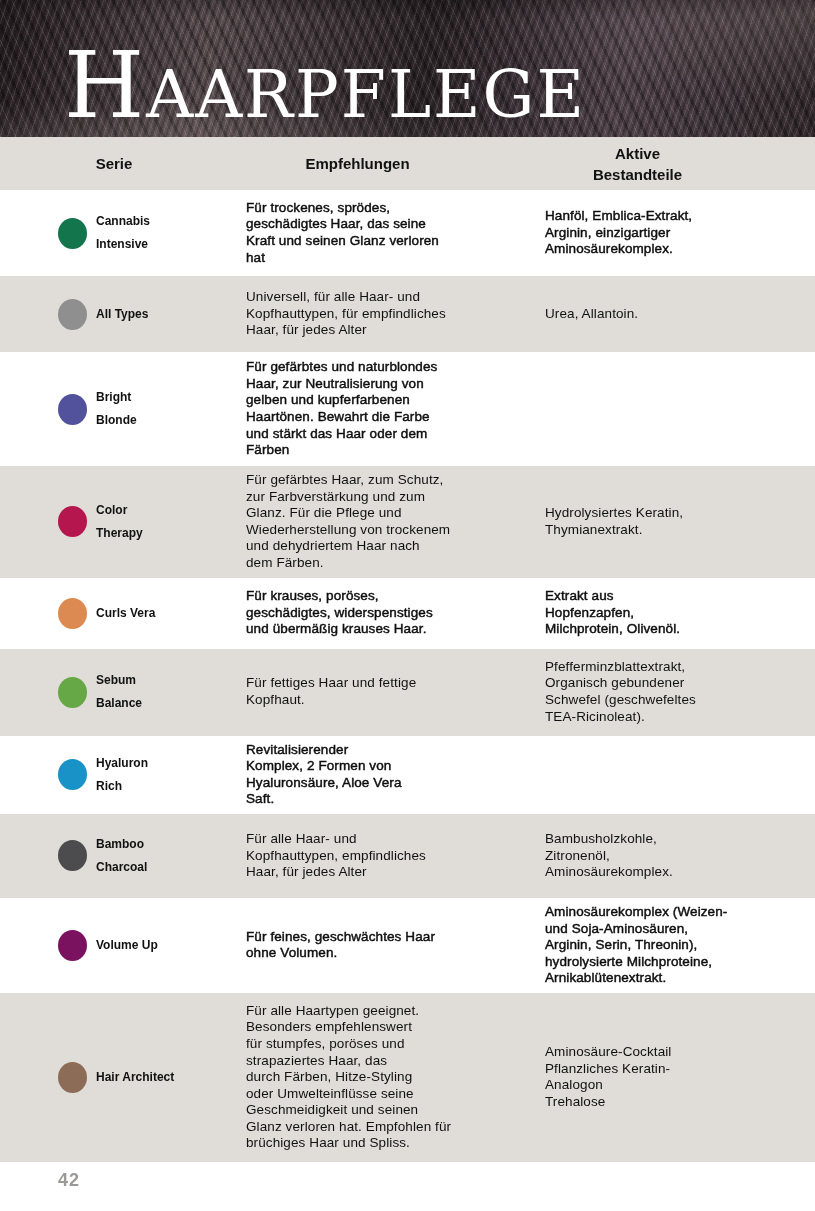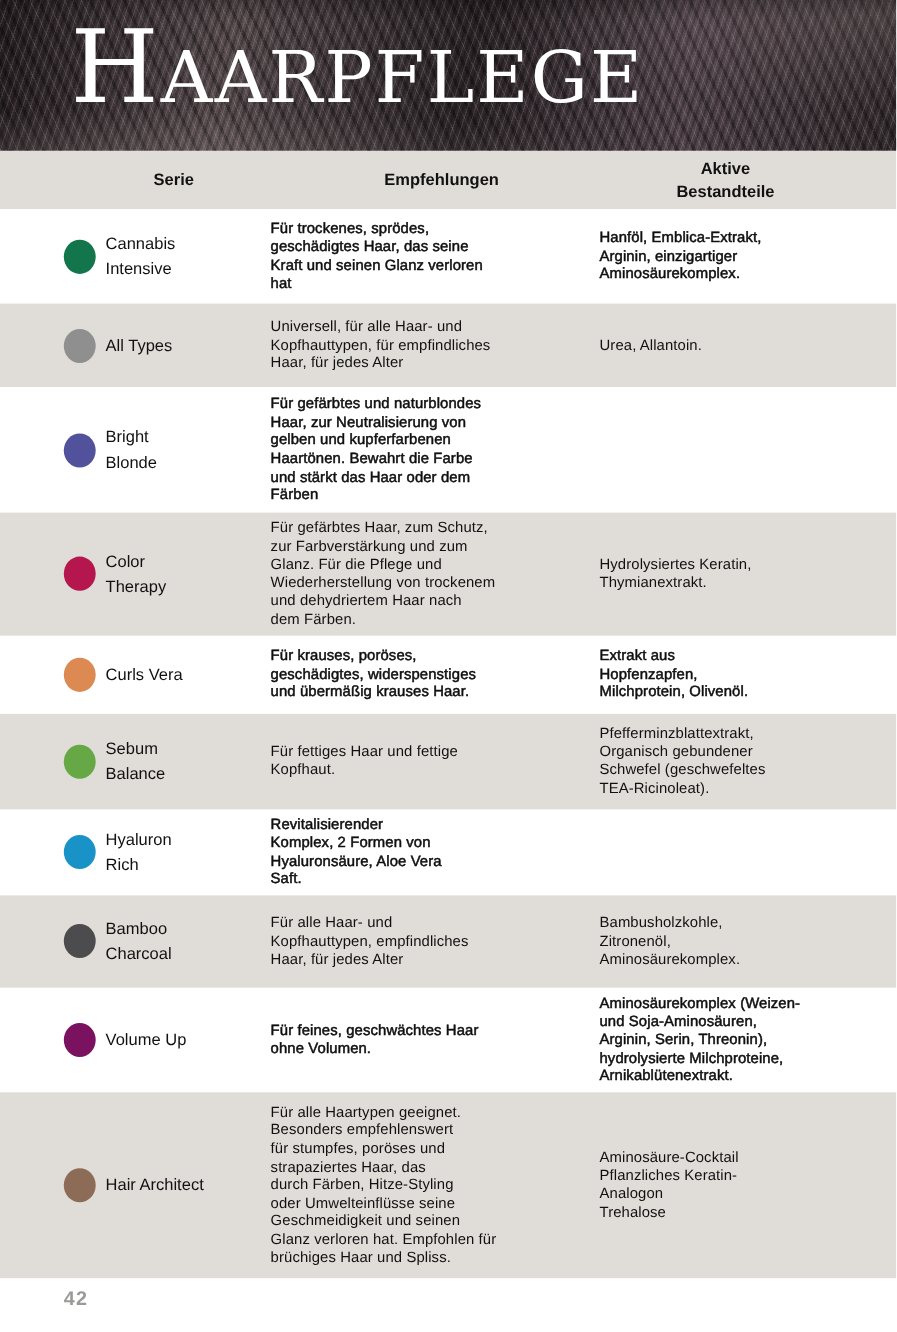--- a/index.html
+++ b/index.html
@@ -19,7 +19,7 @@
       linear-gradient(100deg, #241d20 0%, #574b4e 26%, #2b2427 52%, #50434a 76%, #332b2e 100%);
   }
   .hero-title {
-    position:absolute; left:64px; top:16px;
+    position:absolute; left:64px; top:40px;
     color:#ffffff; font-family:"DejaVu Serif","Liberation Serif",serif;
     font-weight:400; line-height:1; letter-spacing:2px; white-space:nowrap;
   }

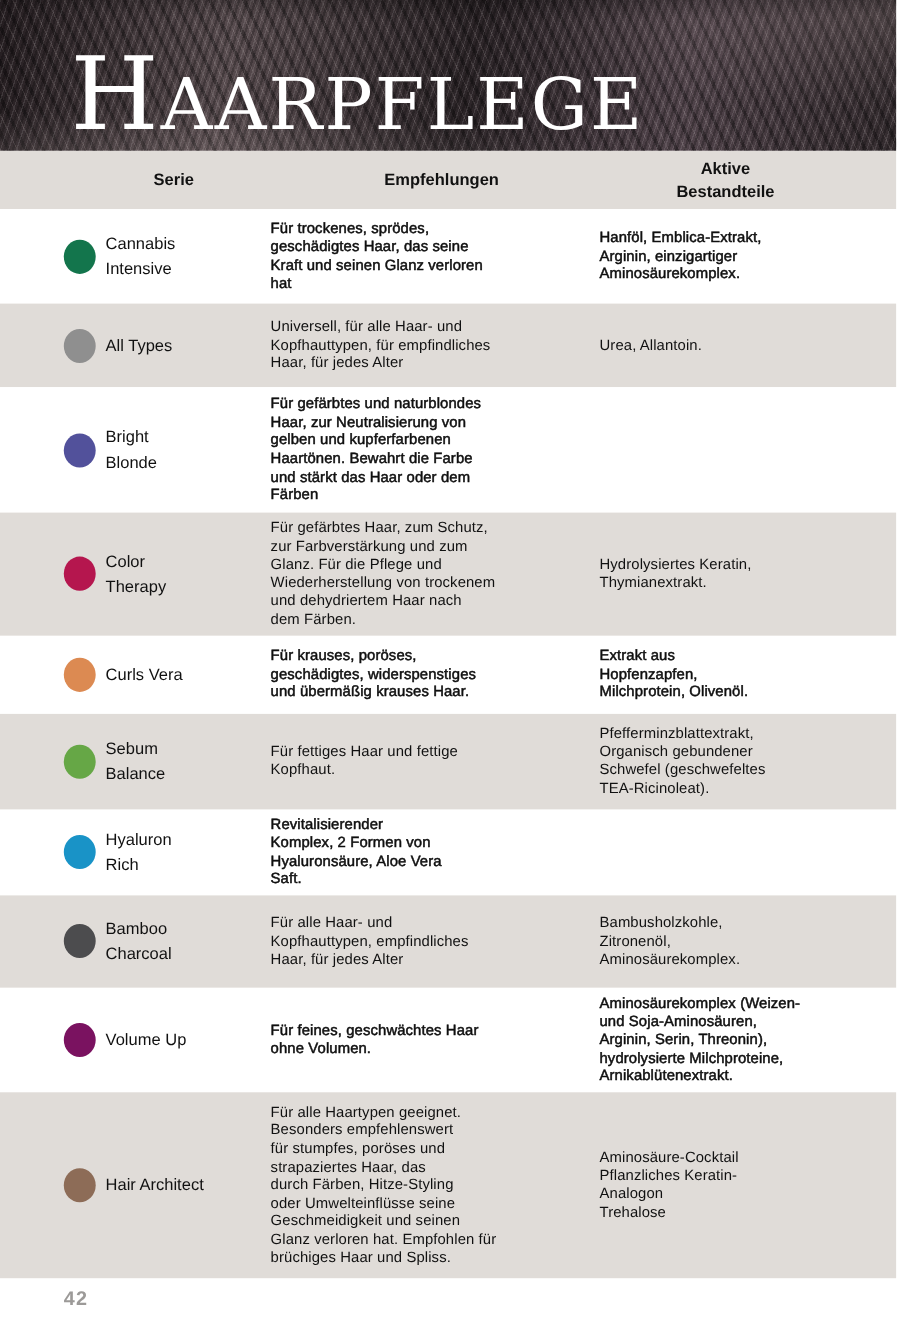--- a/index.html
+++ b/index.html
@@ -29,7 +29,7 @@
   
   .thead {
     display:grid; grid-template-columns:188px 299px 1fr;
-    height:53px; padding:0 25px 0 86px; align-items:center;
+    height:53px; padding:0 25px 0 42px; align-items:center;
     background:#e0dcd8;
   }
   .th { text-align:center; font-weight:bold; font-size:15px; line-height:21px;

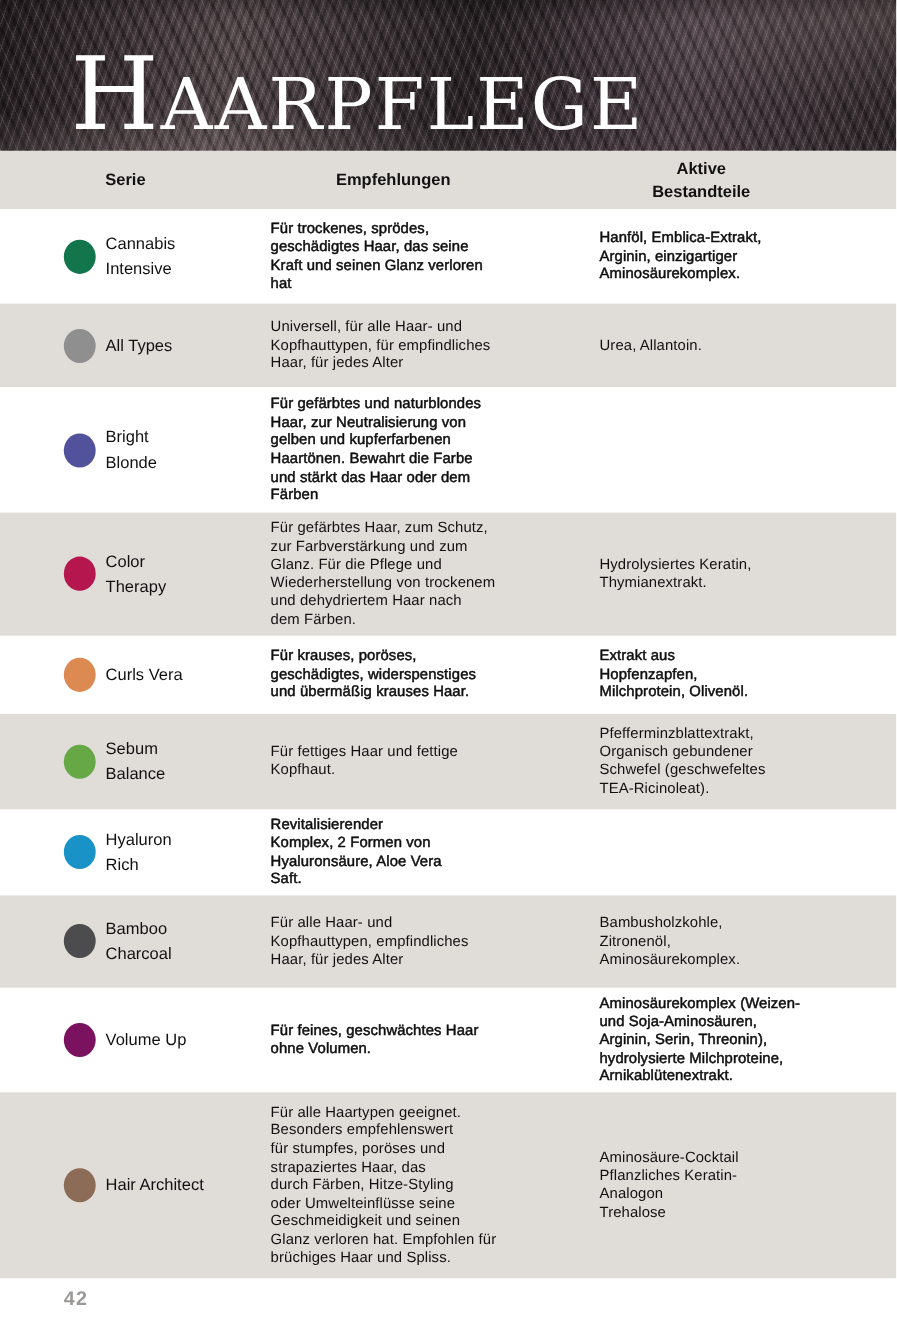--- a/index.html
+++ b/index.html
@@ -50,7 +50,7 @@
 
   .dot { width:29px; height:31px; border-radius:50%; background:#888; }
   .cell { white-space:pre-line; }
-  .name { font-weight:normal; font-size:15px; line-height:23px; }
+  .name { font-weight:bold; font-size:12px; line-height:23px; }
   .desc, .ingr { font-size:13.5px; line-height:16.6px; letter-spacing:0.1px; }
   
   .row:nth-child(odd) .desc, .row:nth-child(odd) .ingr { -webkit-text-stroke:0.45px #0c0c0c; }

